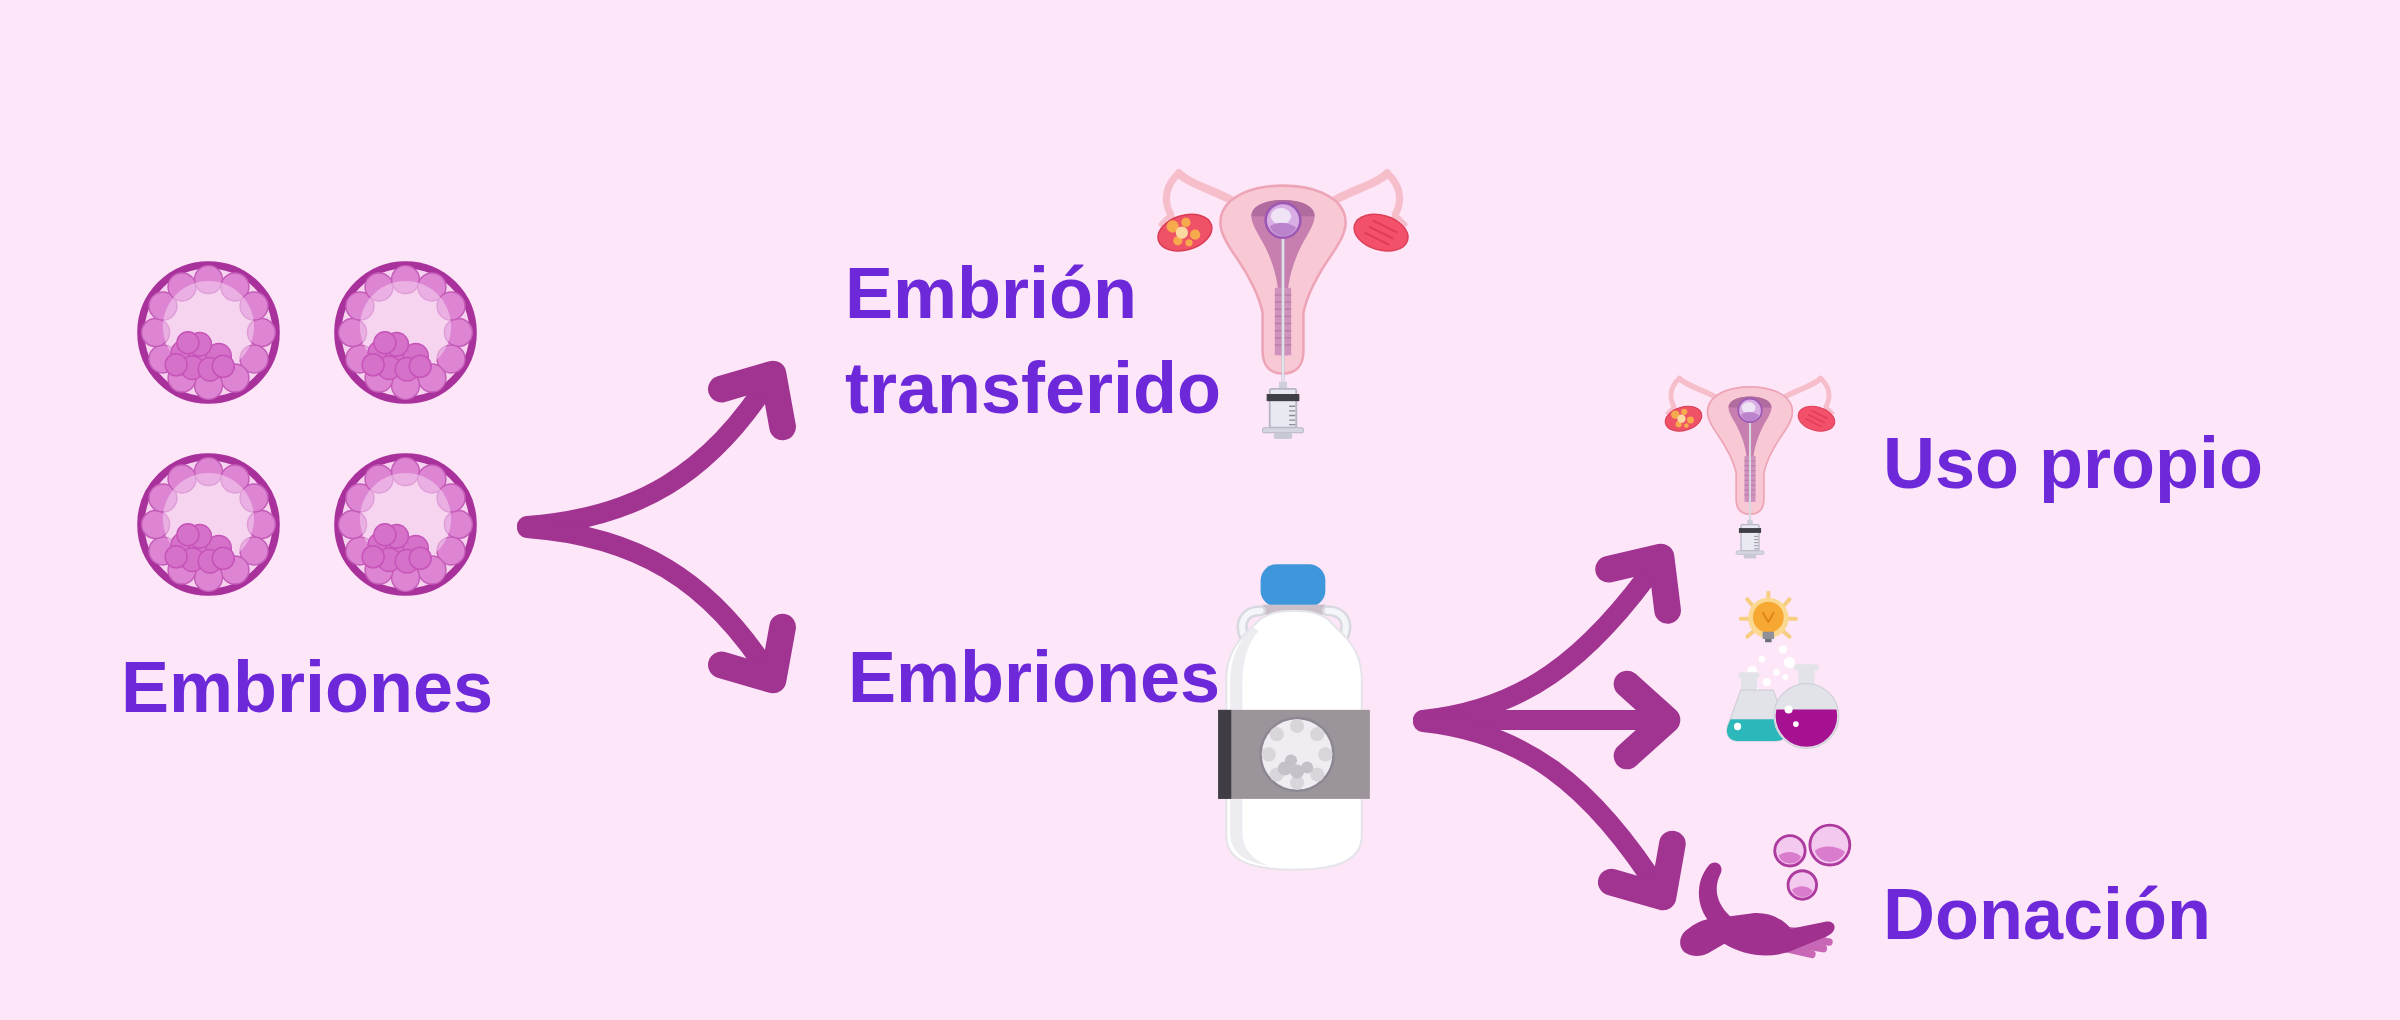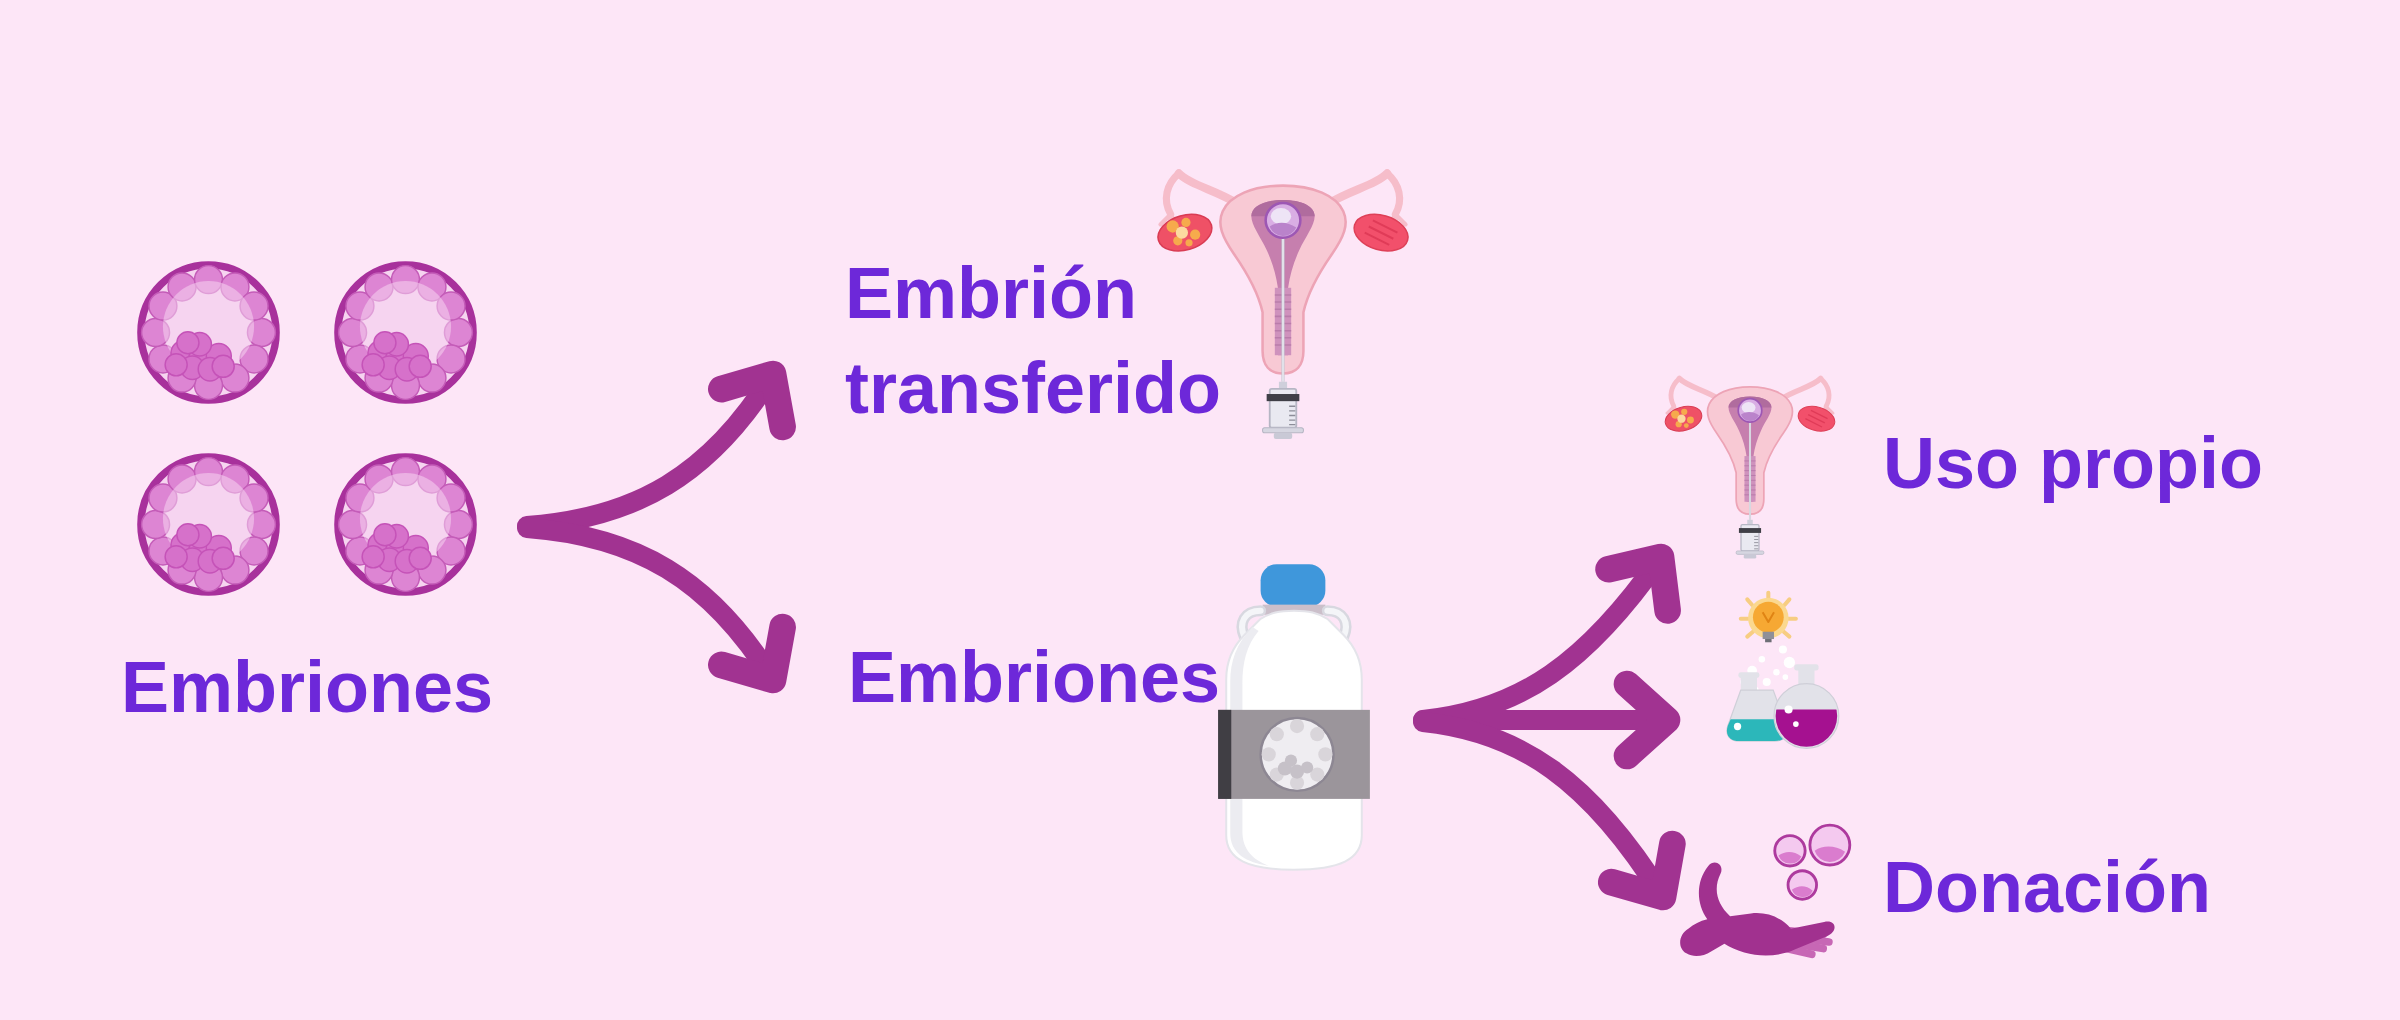--- a/index.html
+++ b/index.html
@@ -329,7 +329,7 @@
         <use href="#sym-hand"></use>
       </svg>
   </div>
-  <div class="label" style="left:1883px;top:840px;">Donación</div>
+  <div class="label" style="left:1883px;top:867px;">Donación</div>
 
 </div>
 

